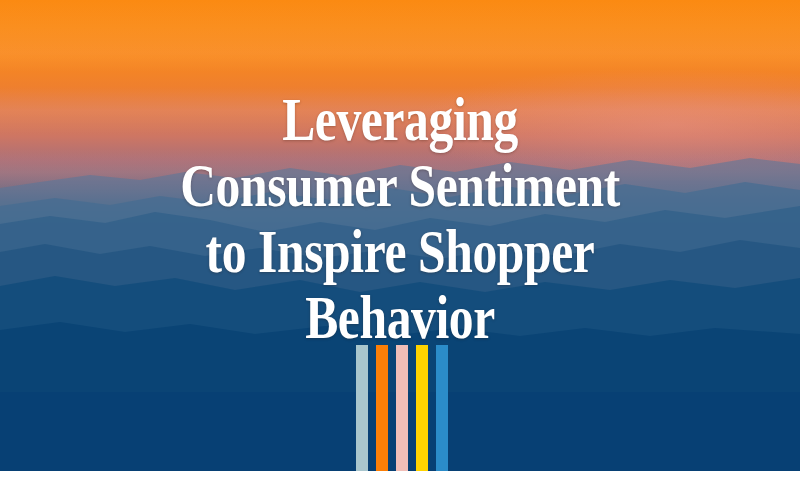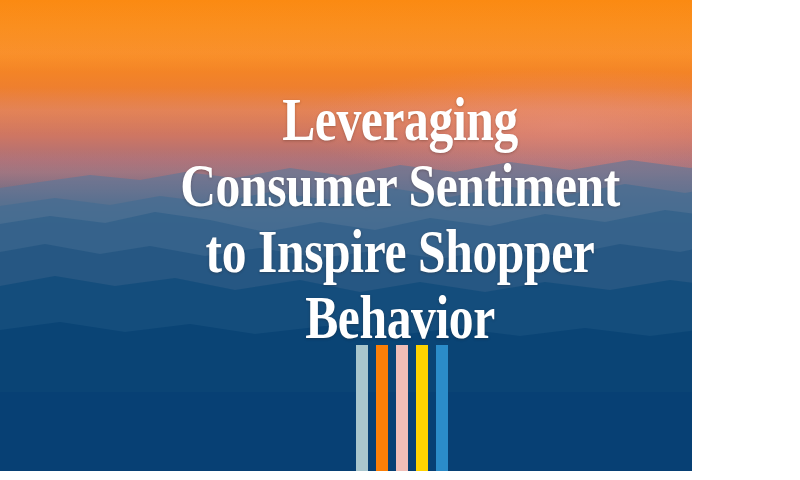--- a/index.html
+++ b/index.html
@@ -9,7 +9,7 @@
   }
   #canvas {
     position: relative;
-    width: 692px;
+    width: 800px;
     height: 480px;
     overflow: hidden;
     background: #084073;

